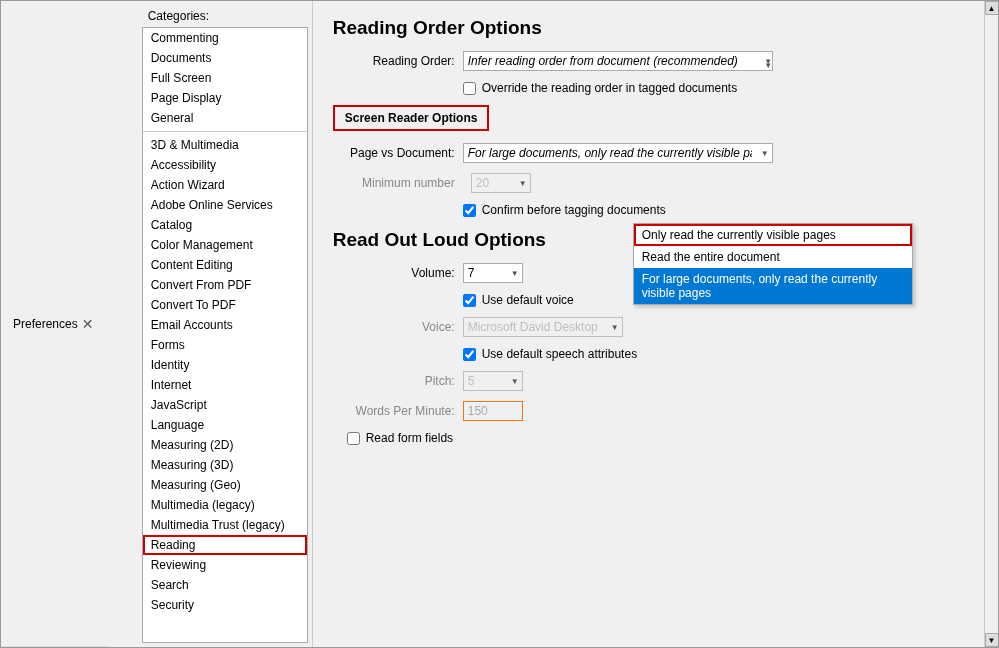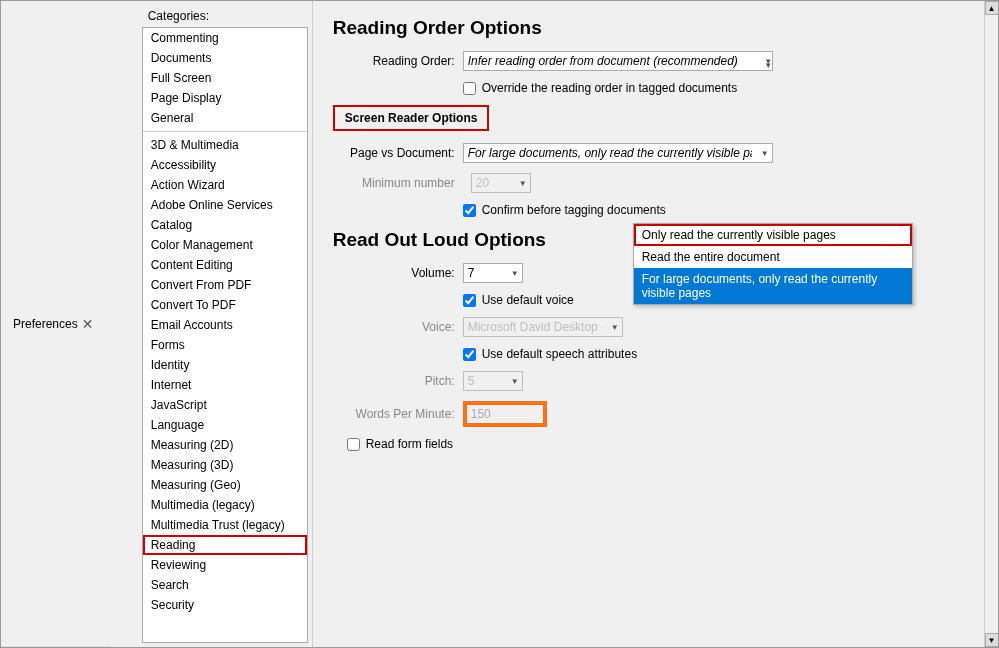--- a/index.html
+++ b/index.html
@@ -197,9 +197,9 @@
     }
     input[type=text] {
       font-size: 12px;
-      border: 4px solid #f97316;
+      border: 1px solid #f97316;
       padding: 2px 4px;
-      width: 84px;
+      width: 60px;
       background: #fff;
     }
     .greyed {

